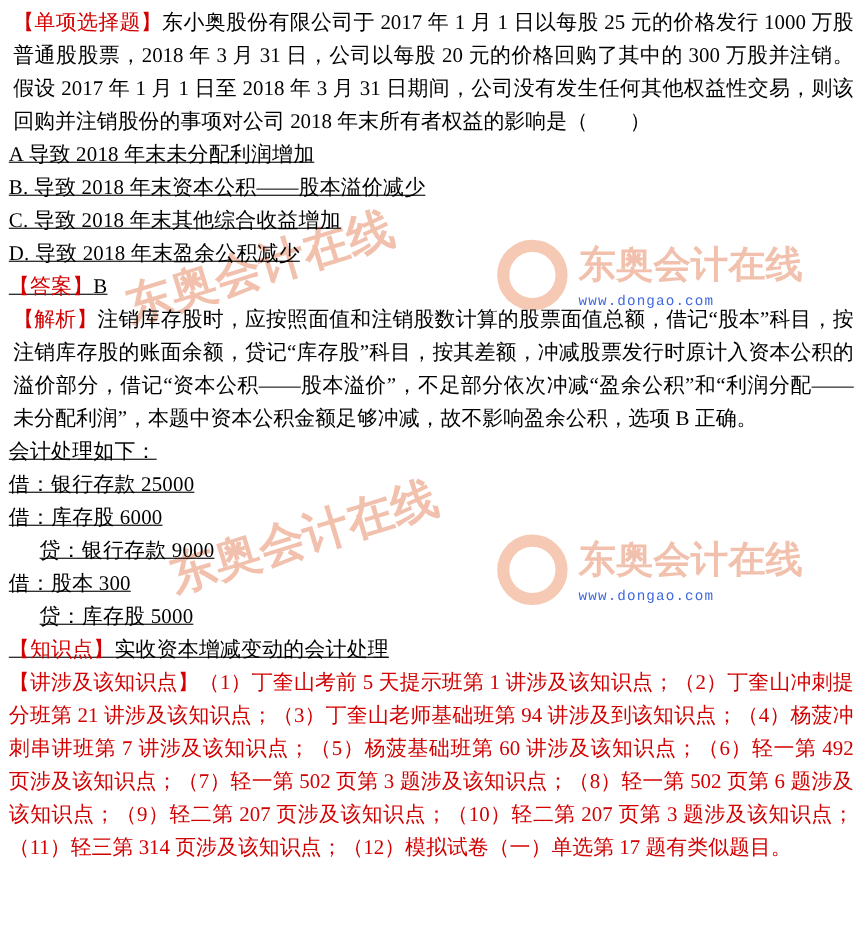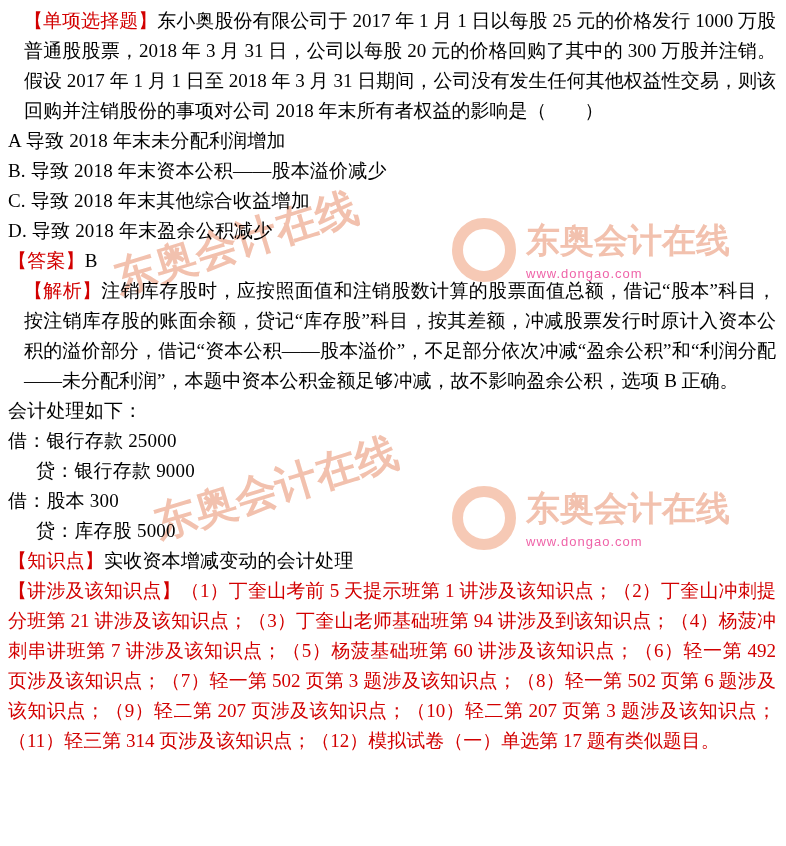--- a/index.html
+++ b/index.html
@@ -71,7 +71,7 @@
     letter-spacing: 0.2px;
   }
   .para {
-    margin: 0 0 0 16px;
+    margin: 0 0 0 4px;
     font-size: 19px;
     line-height: 30px;
     text-align: justify;

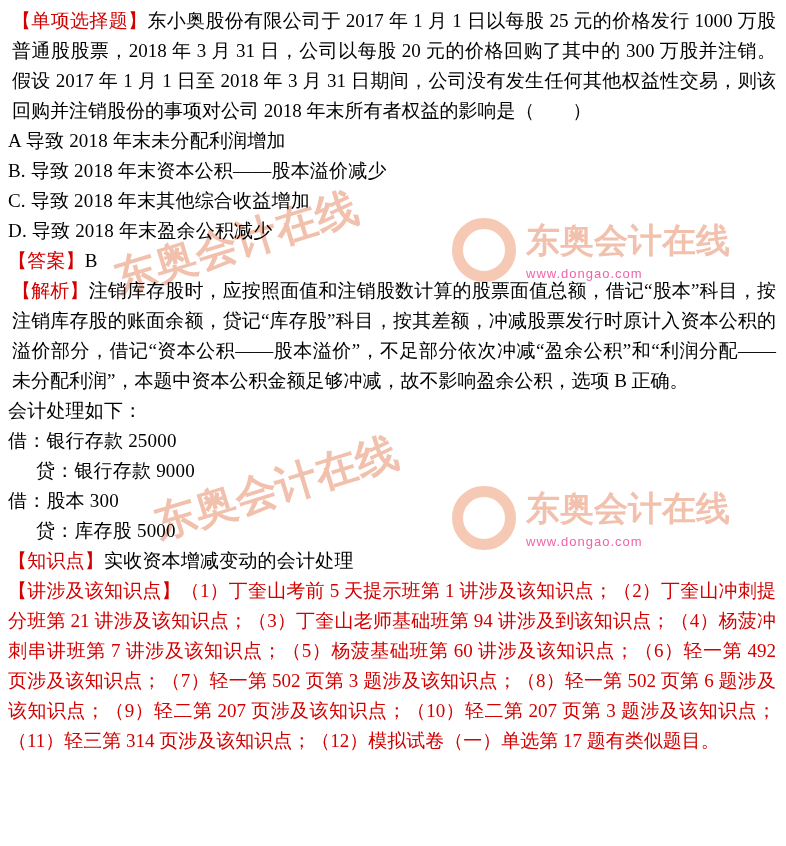--- a/index.html
+++ b/index.html
@@ -69,6 +69,7 @@
     line-height: 30px;
     text-align: justify;
     letter-spacing: 0.2px;
+    text-decoration: underline;
   }
   .para {
     margin: 0 0 0 4px;

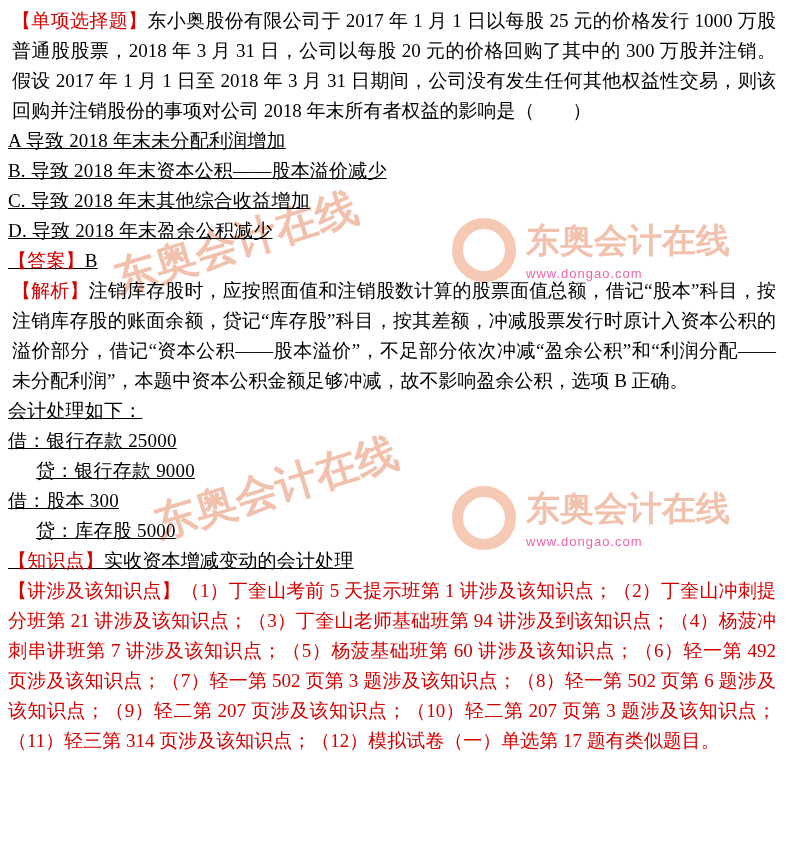--- a/index.html
+++ b/index.html
@@ -53,8 +53,8 @@
   .wm3 { right: 14px; top: 212px; }
   .wm4 { right: 14px; top: 480px; }
   .wm-sub {
-    color: #ec4899;
-    font-family: Liberation Sans, sans-serif;
+    color: #1d4ed8;
+    font-family: Liberation Mono, monospace;
     font-size: 13px;
     letter-spacing: 1px;
   }

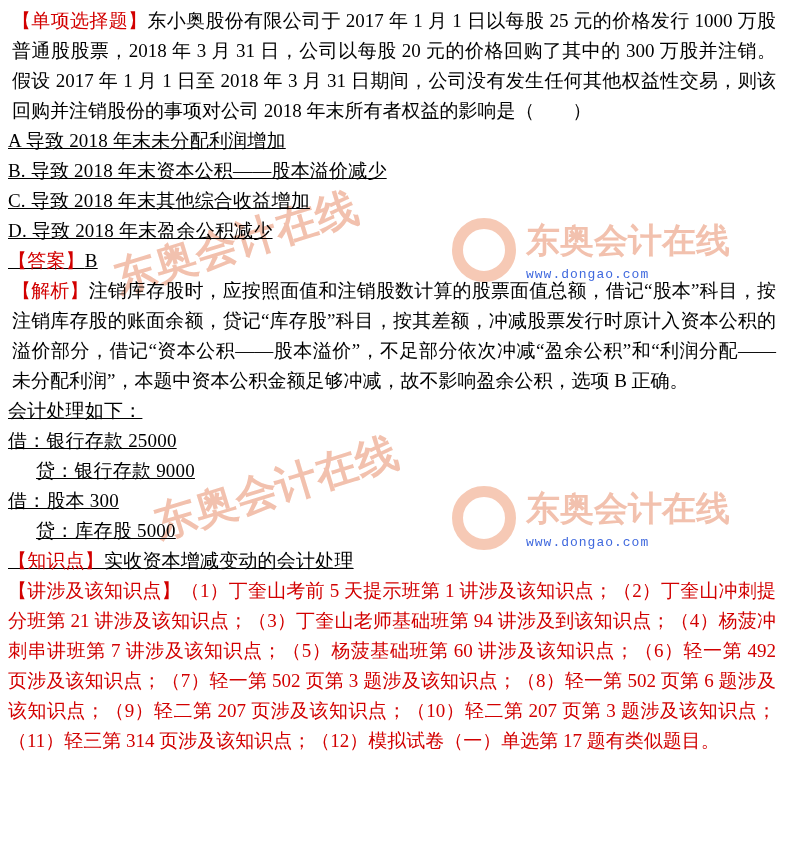--- a/index.html
+++ b/index.html
@@ -134,6 +134,7 @@
 
     <p class="line">会计处理如下：</p>
     <p class="line">借：银行存款 25000</p>
+    <p class="line">借：库存股 6000</p>
     <p class="line indent1">贷：银行存款 9000</p>
     <p class="line">借：股本 300</p>
     <p class="line indent1">贷：库存股 5000</p>

